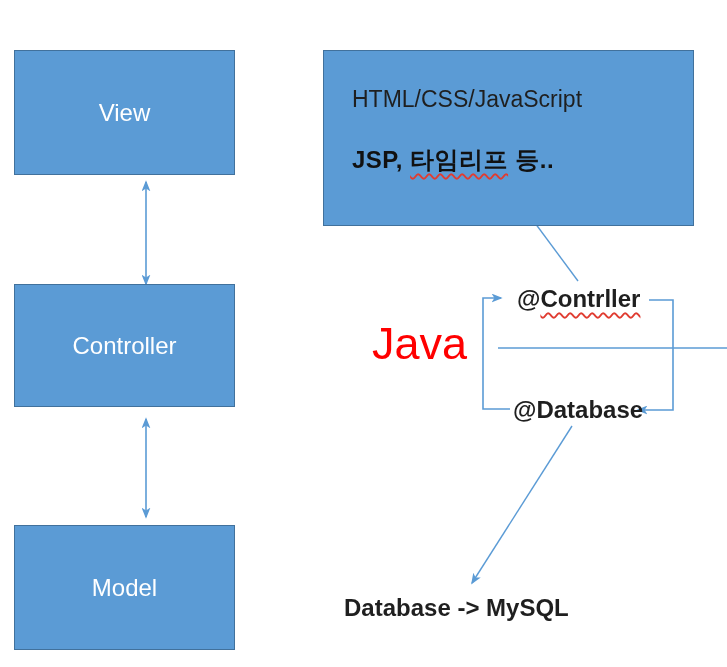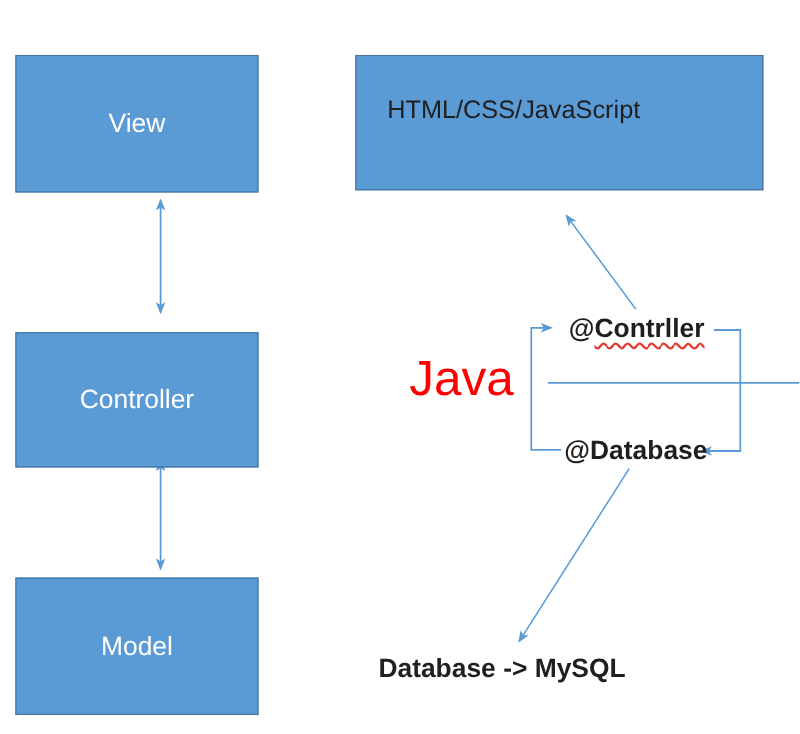--- a/index.html
+++ b/index.html
@@ -49,7 +49,7 @@
   #template-box {
     position: absolute;
     left: 323px; top: 50px;
-    width: 371px; height: 123px;
+    width: 371px; height: 176px;
     background: #5b9bd5;
     border: 1px solid #41719c;
   }

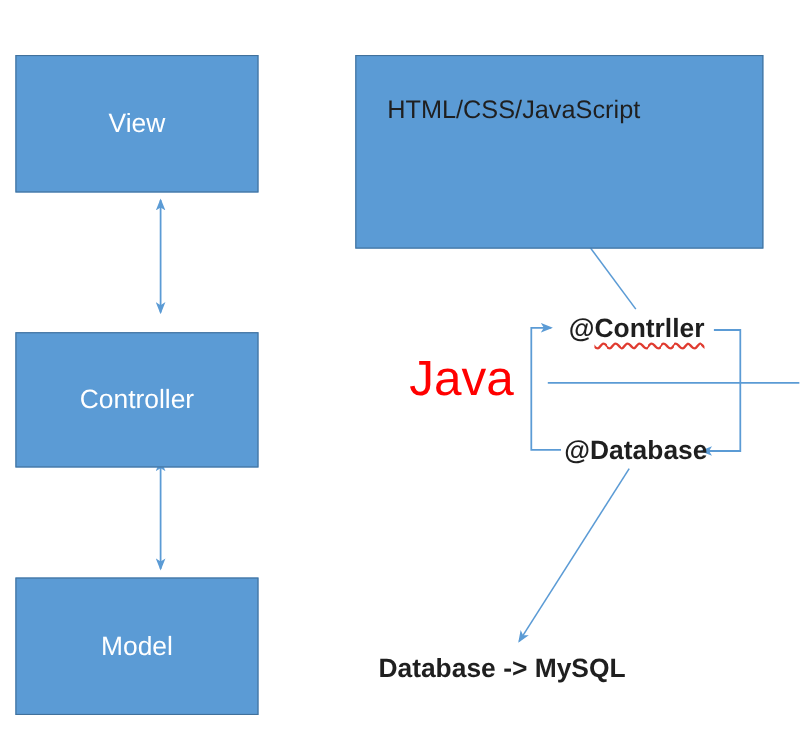--- a/index.html
+++ b/index.html
@@ -143,6 +143,9 @@
 
   <div id="template-box">
     <div id="template-line1">HTML/CSS/JavaScript</div>
+    <div id="template-line2">
+      <span>JSP, </span><span class="squiggle">타임리프</span><span> 등..</span>
+    </div>
   </div>
 
   <div id="java-label">Java</div>

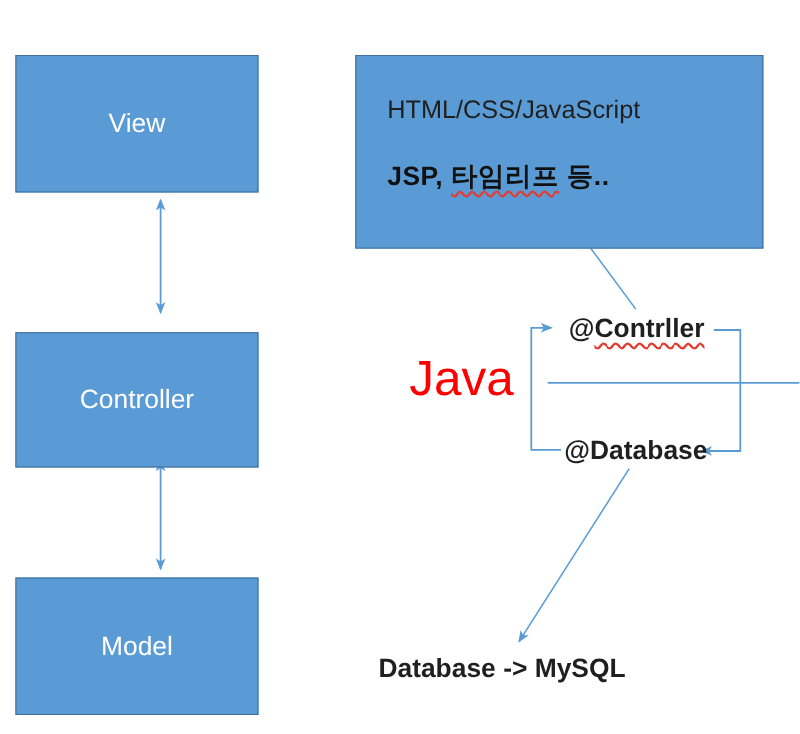--- a/index.html
+++ b/index.html
@@ -35,7 +35,7 @@
     font-weight: 400;
   }
   #box-view       { top: 50px;  height: 125px; }
-  #box-controller { top: 302px; height: 123px; }
+  #box-controller { top: 284px; height: 123px; }
   #box-model      { top: 525px; height: 125px; }
 
   #template-title {

